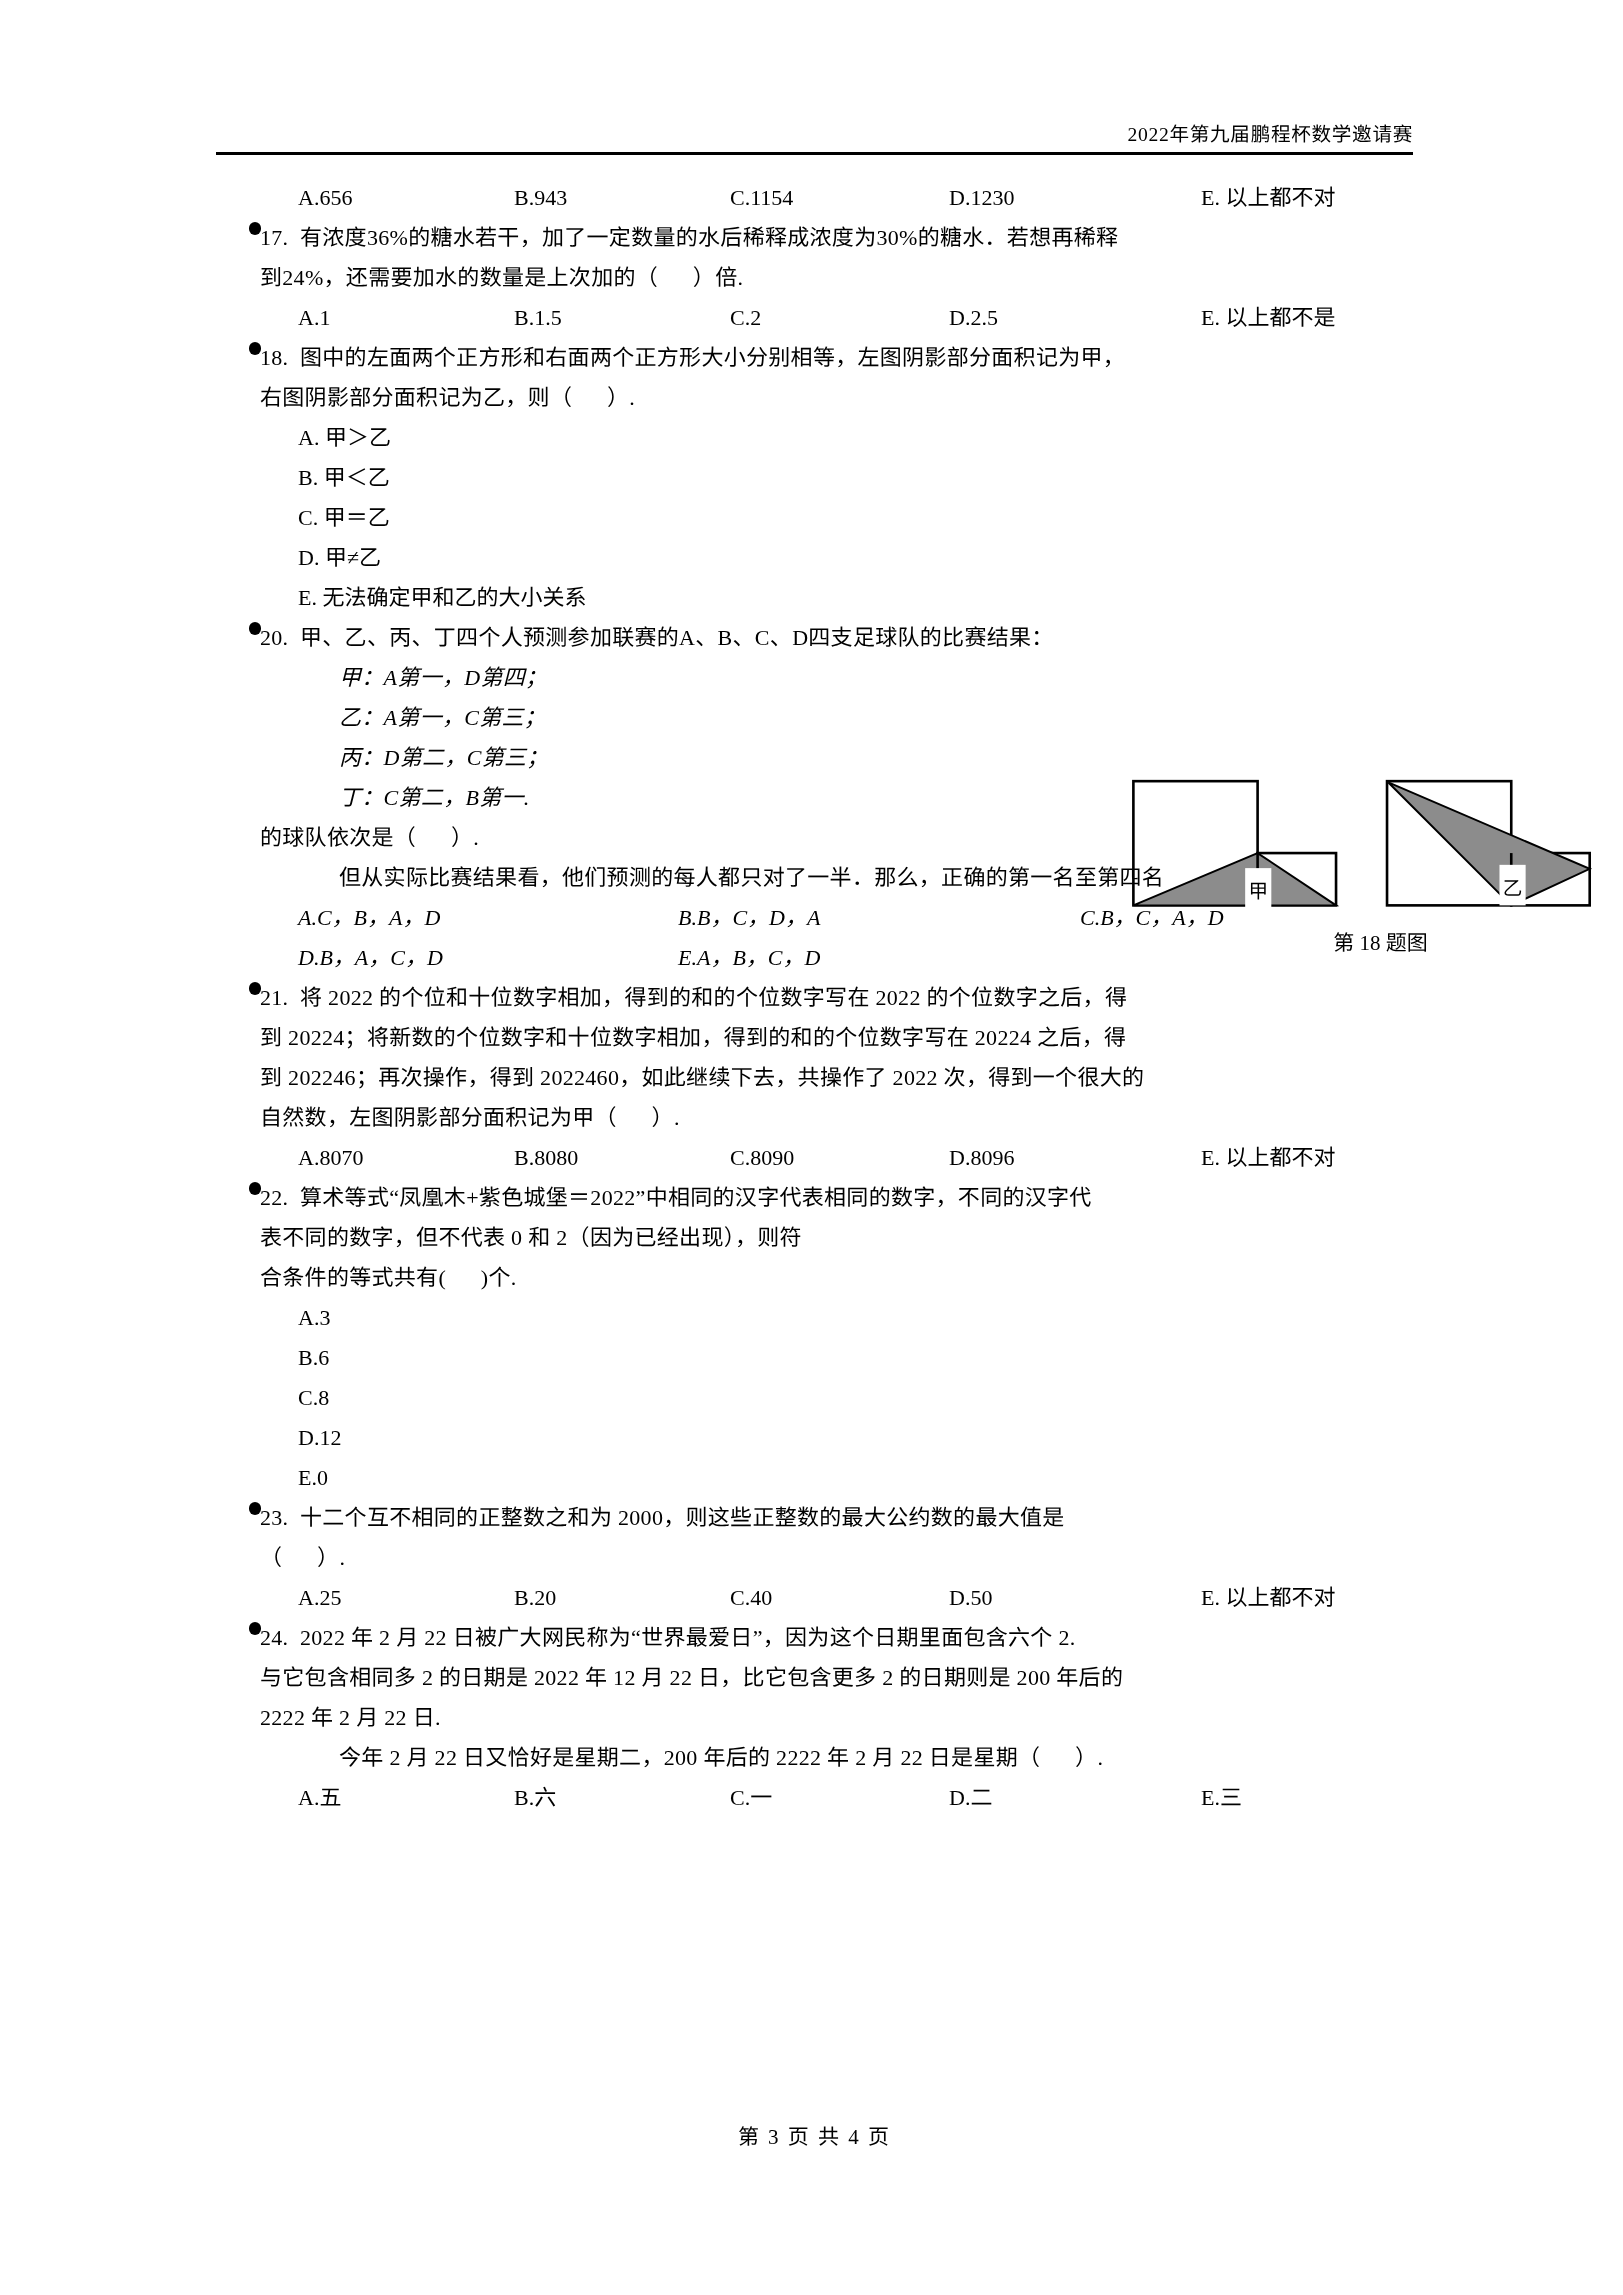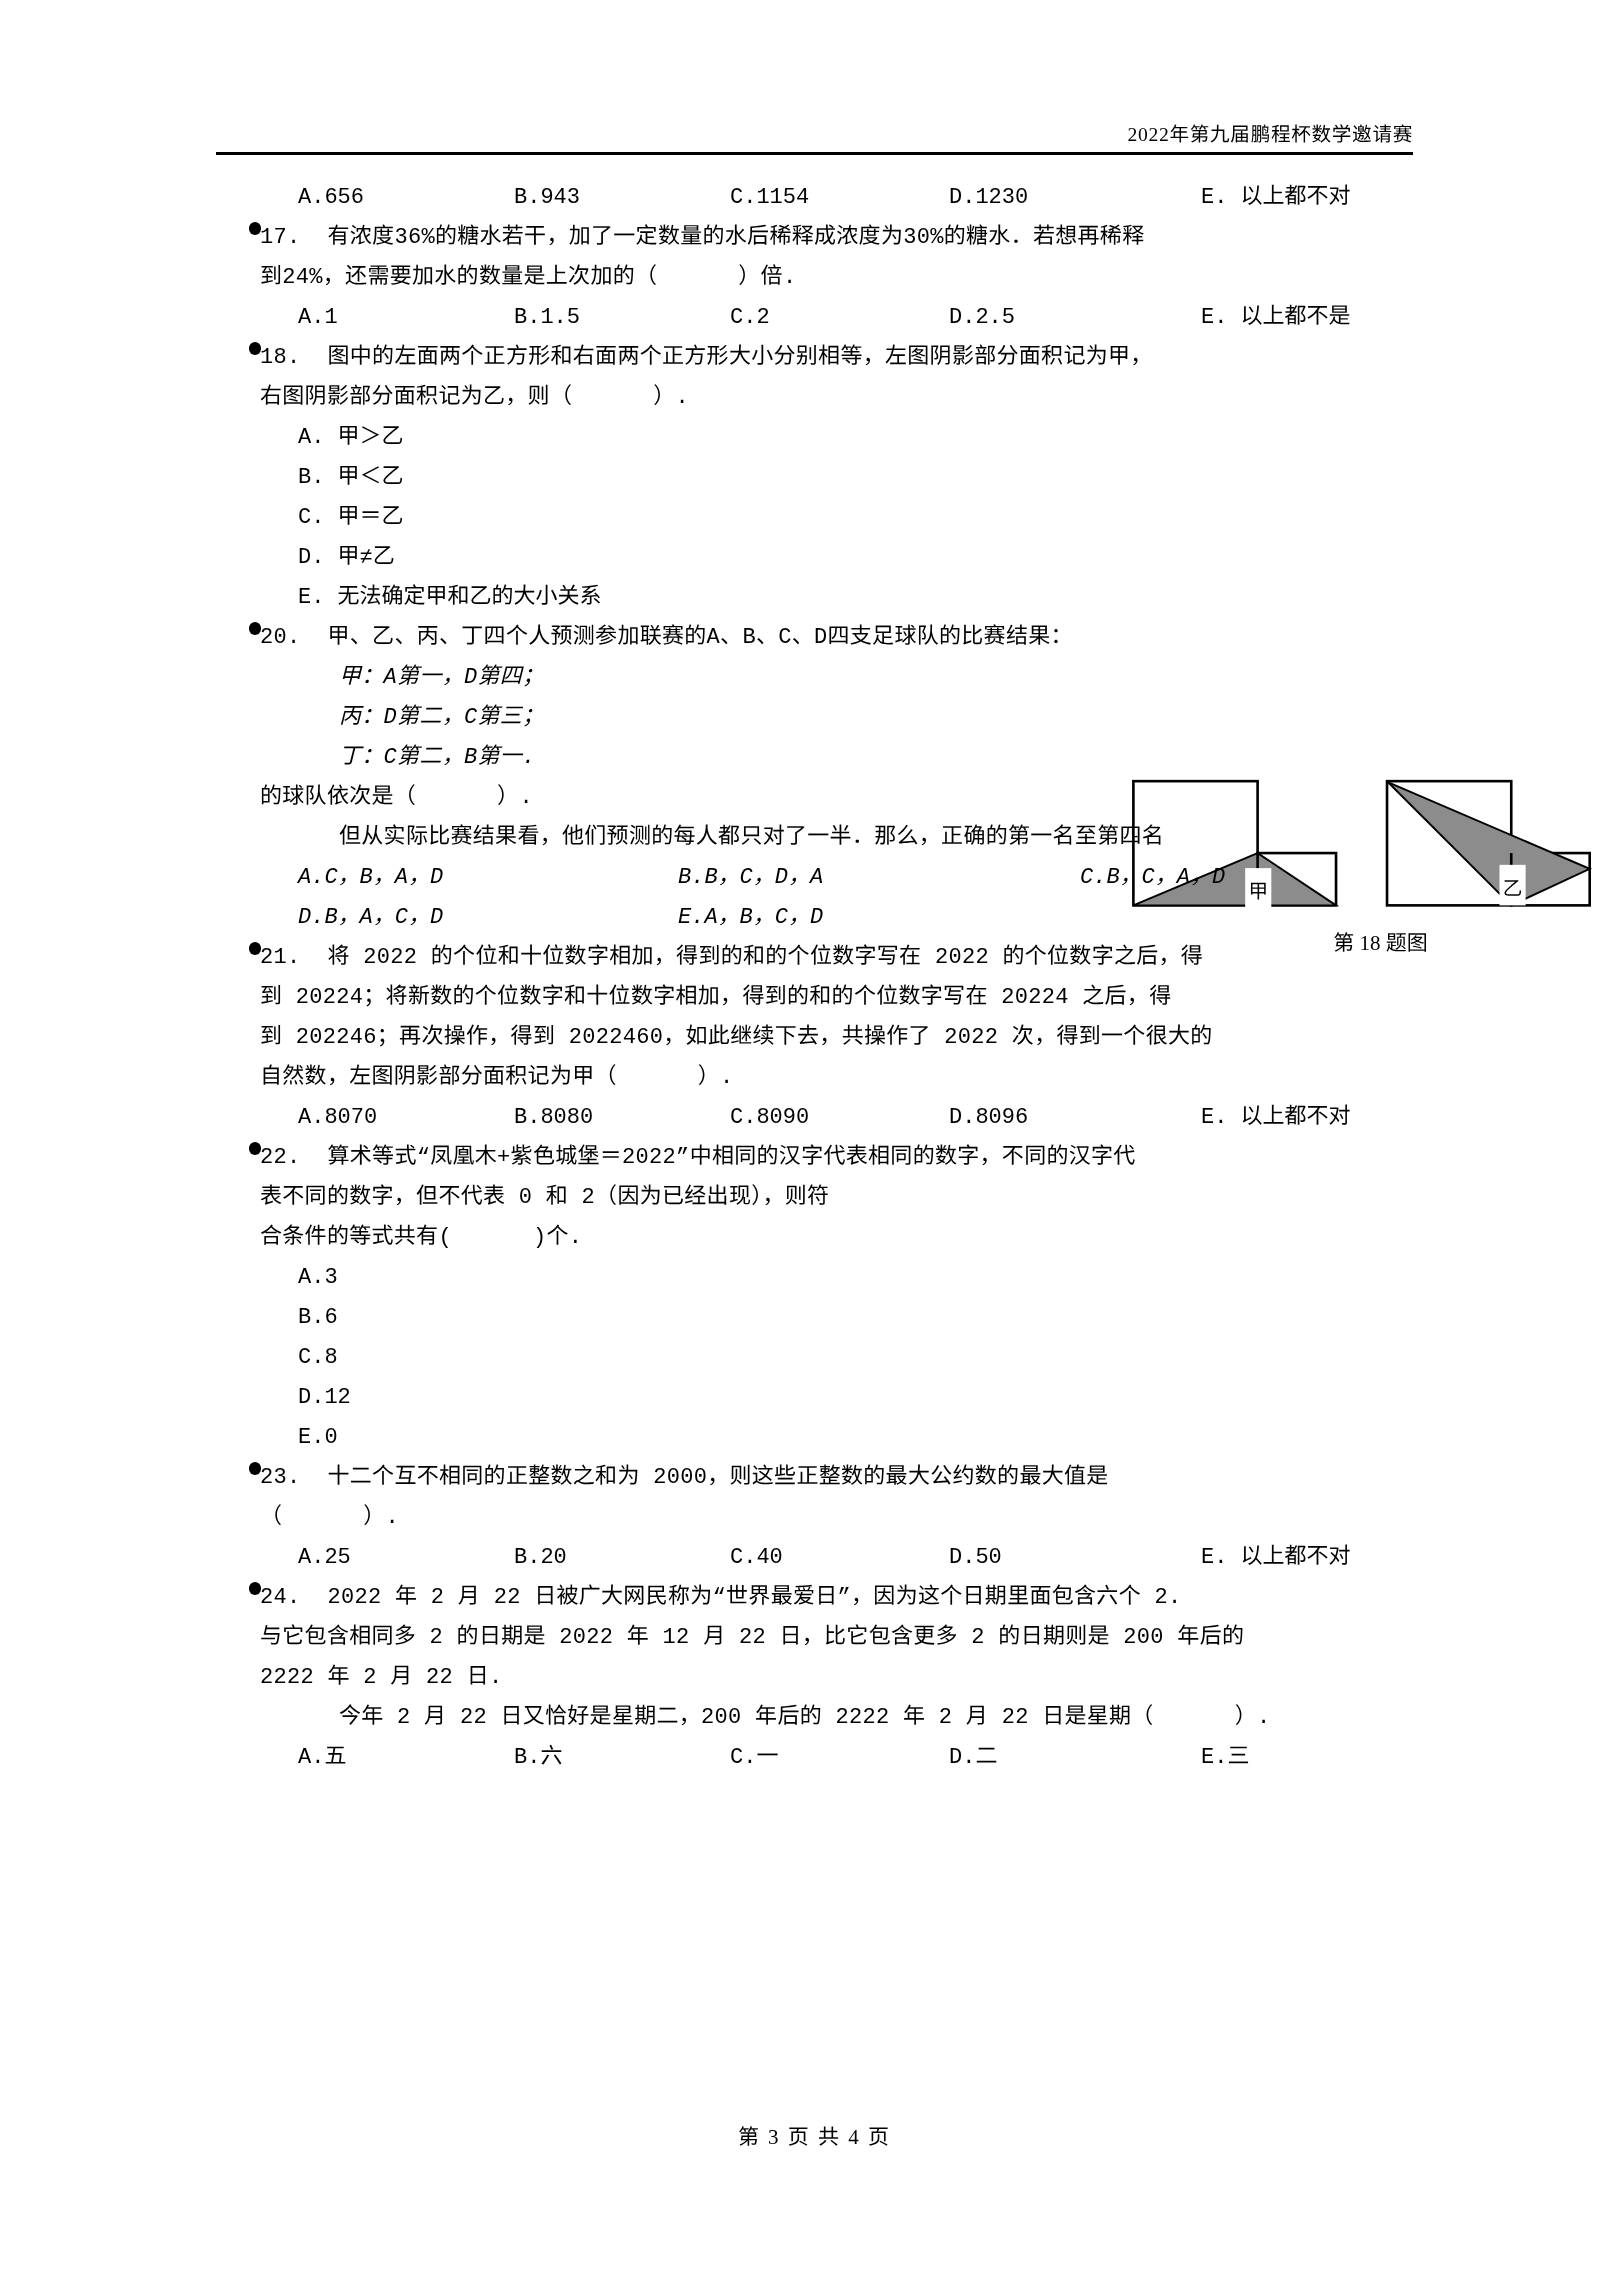--- a/index.html
+++ b/index.html
@@ -70,7 +70,6 @@
 
   .qbody {
     margin-left: 82px;
-    font-family: Liberation Mono, monospace;
   }
 
   .line {

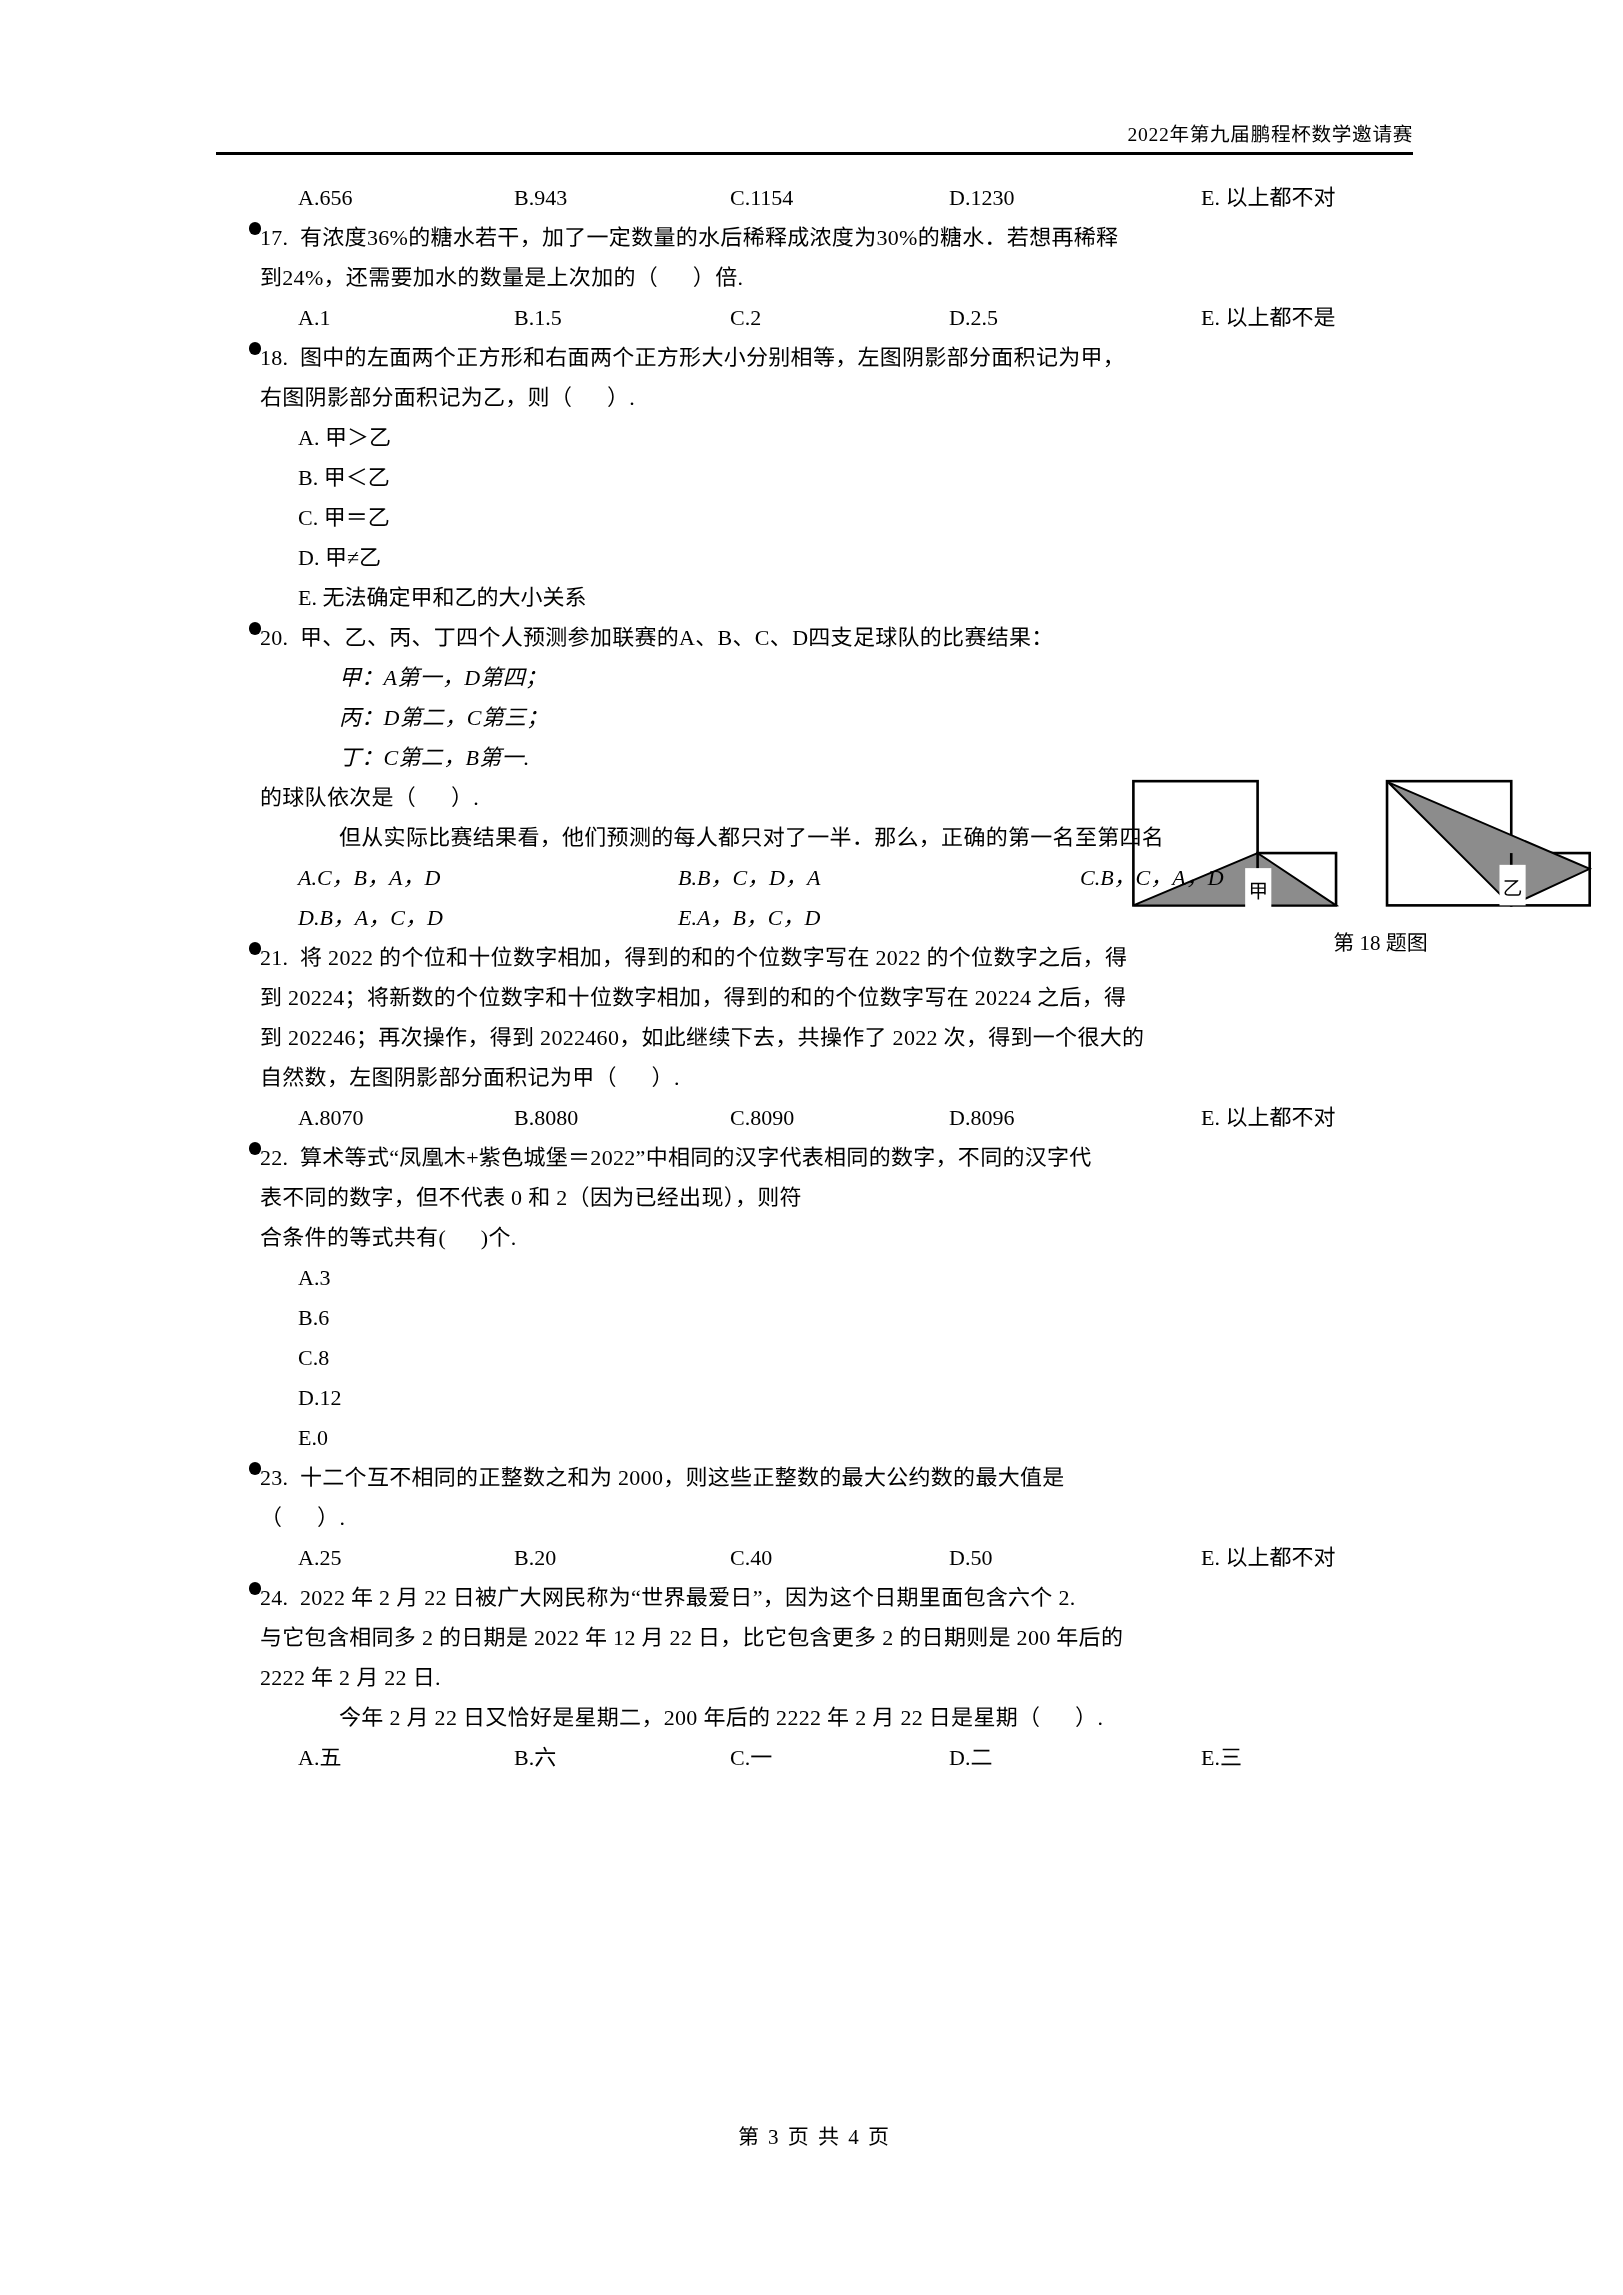--- a/index.html
+++ b/index.html
@@ -224,6 +224,7 @@
       <div class="qbody">
         <div class="line outdent">20.  甲、乙、丙、丁四个人预测参加联赛的A、B、C、D四支足球队的比赛结果：</div>
         <div class="line indent ital">甲：A第一，D第四；</div>
+        <div class="line indent ital">乙：A第一，C第三；</div>
         <div class="line indent ital">丙：D第二，C第三；</div>
         <div class="line indent ital">丁：C第二，B第一.</div>
         <div class="line outdent">的球队依次是（      ）.</div>

